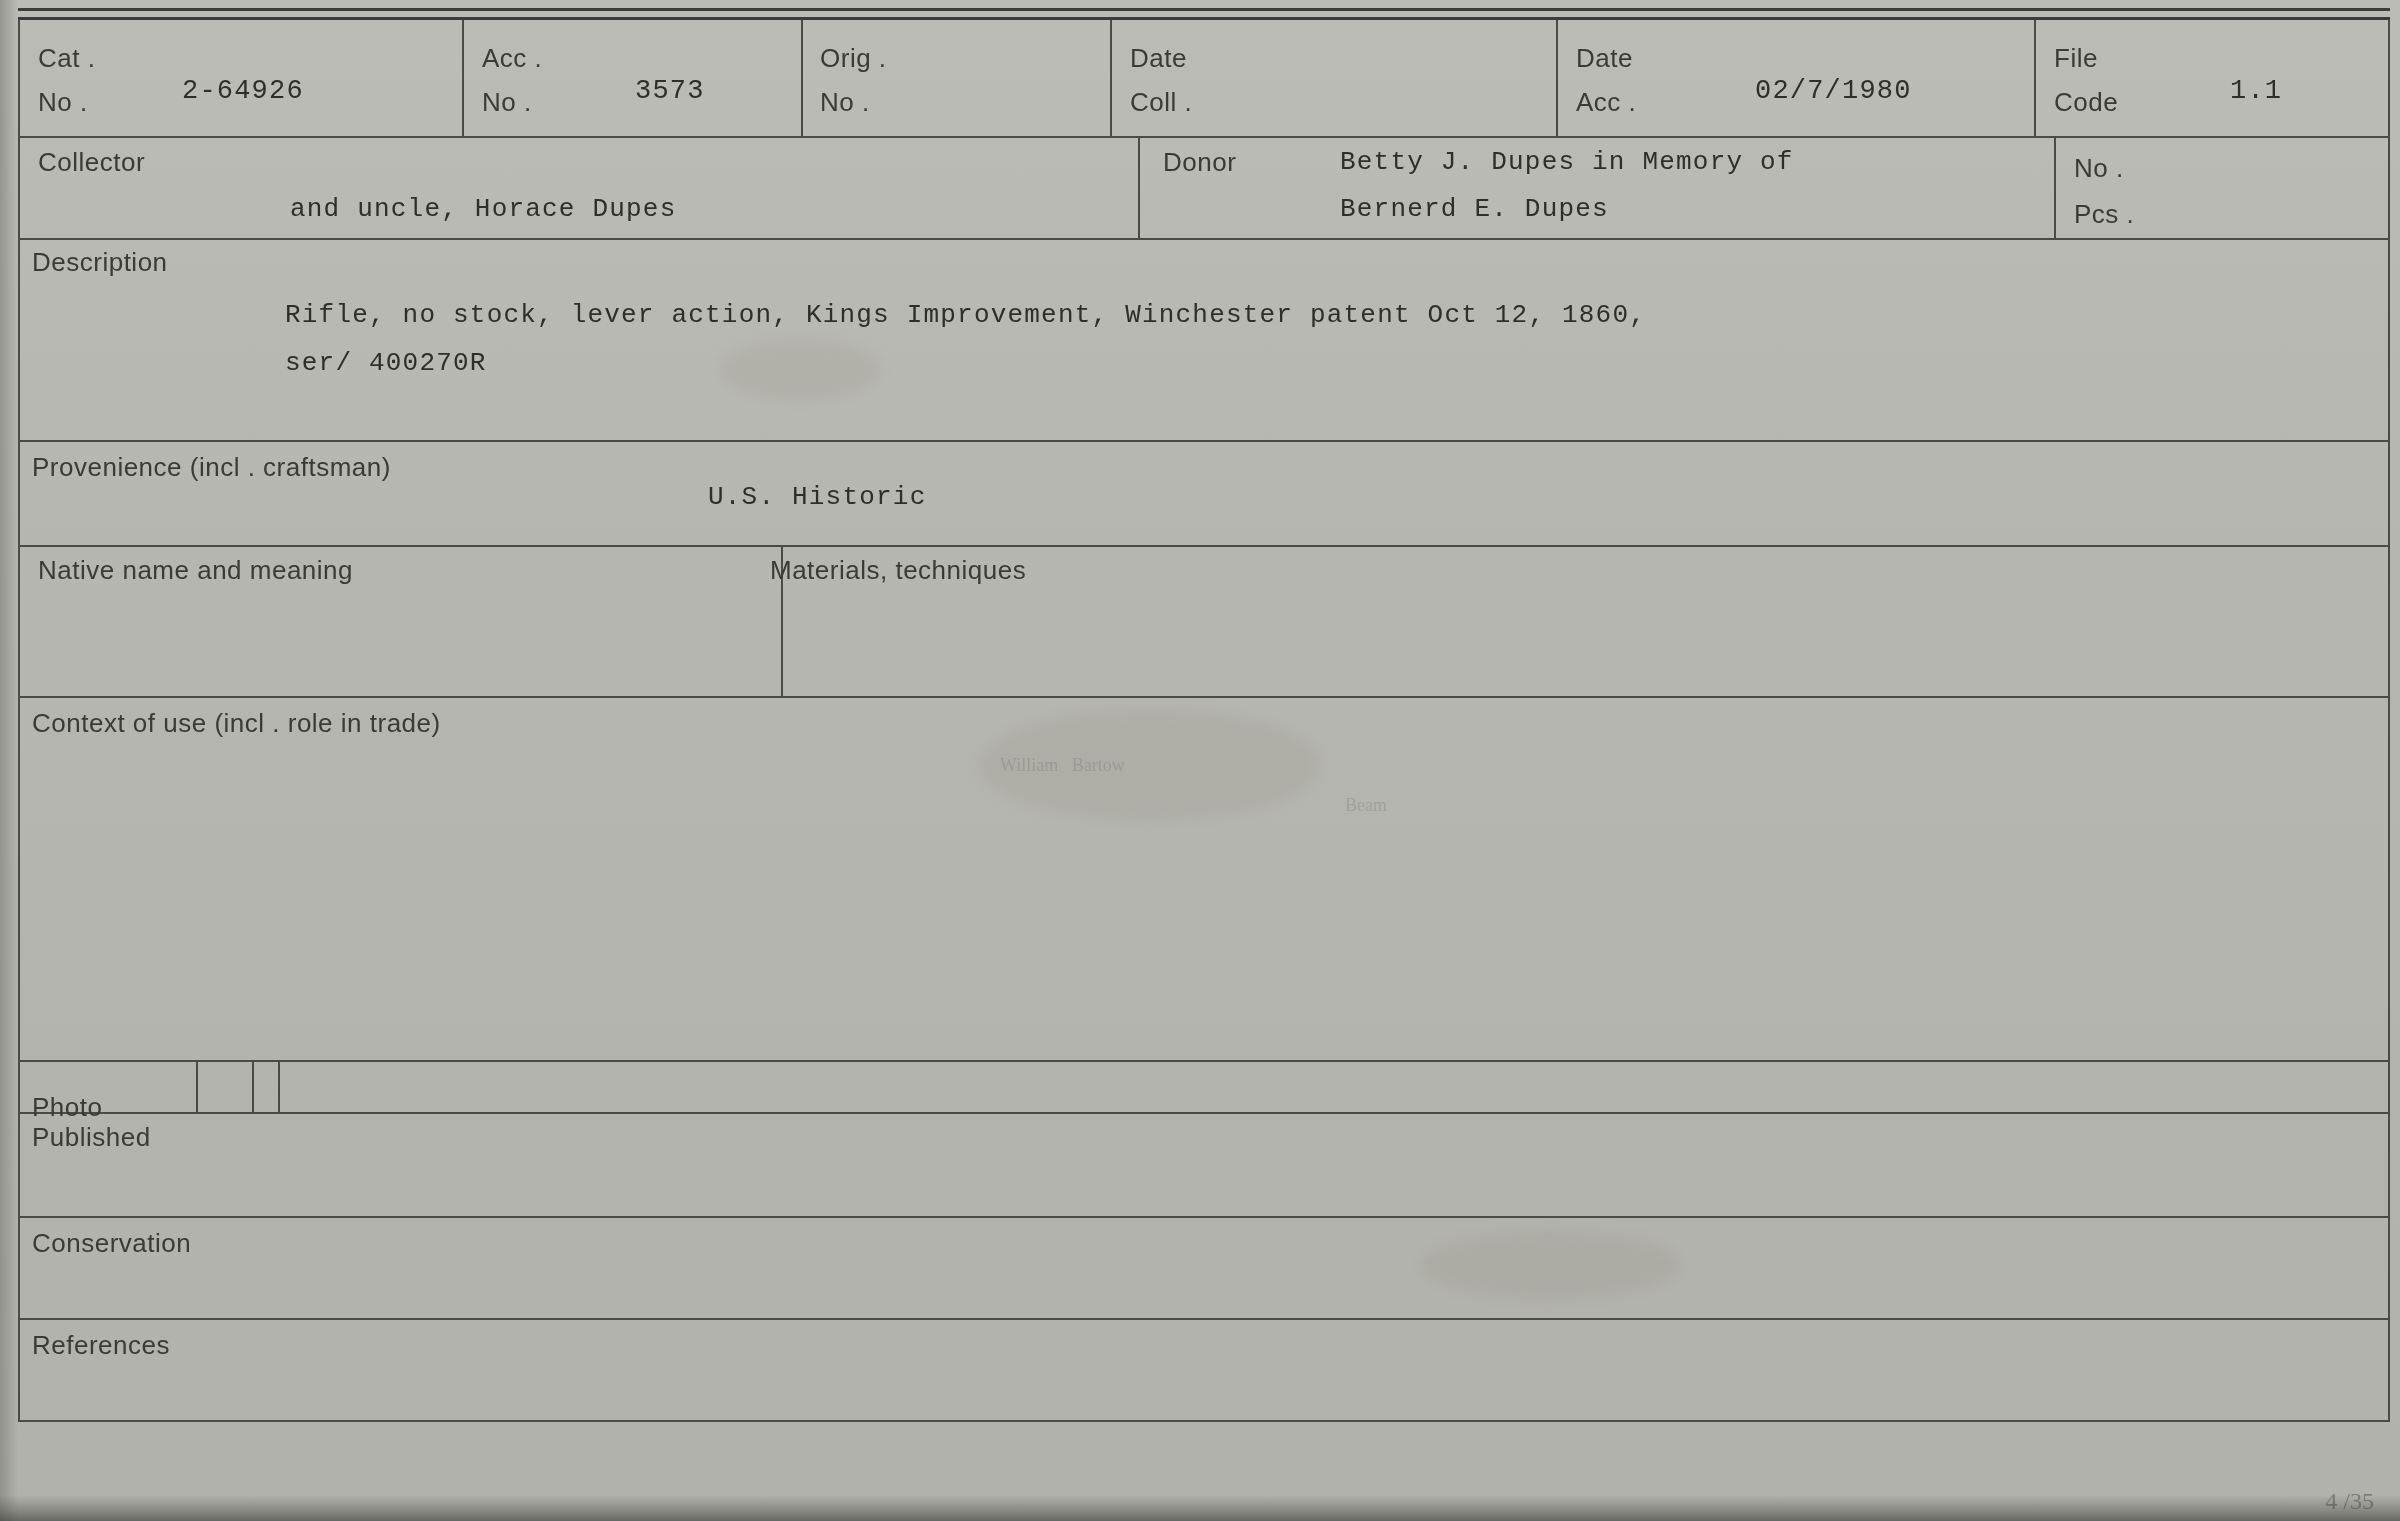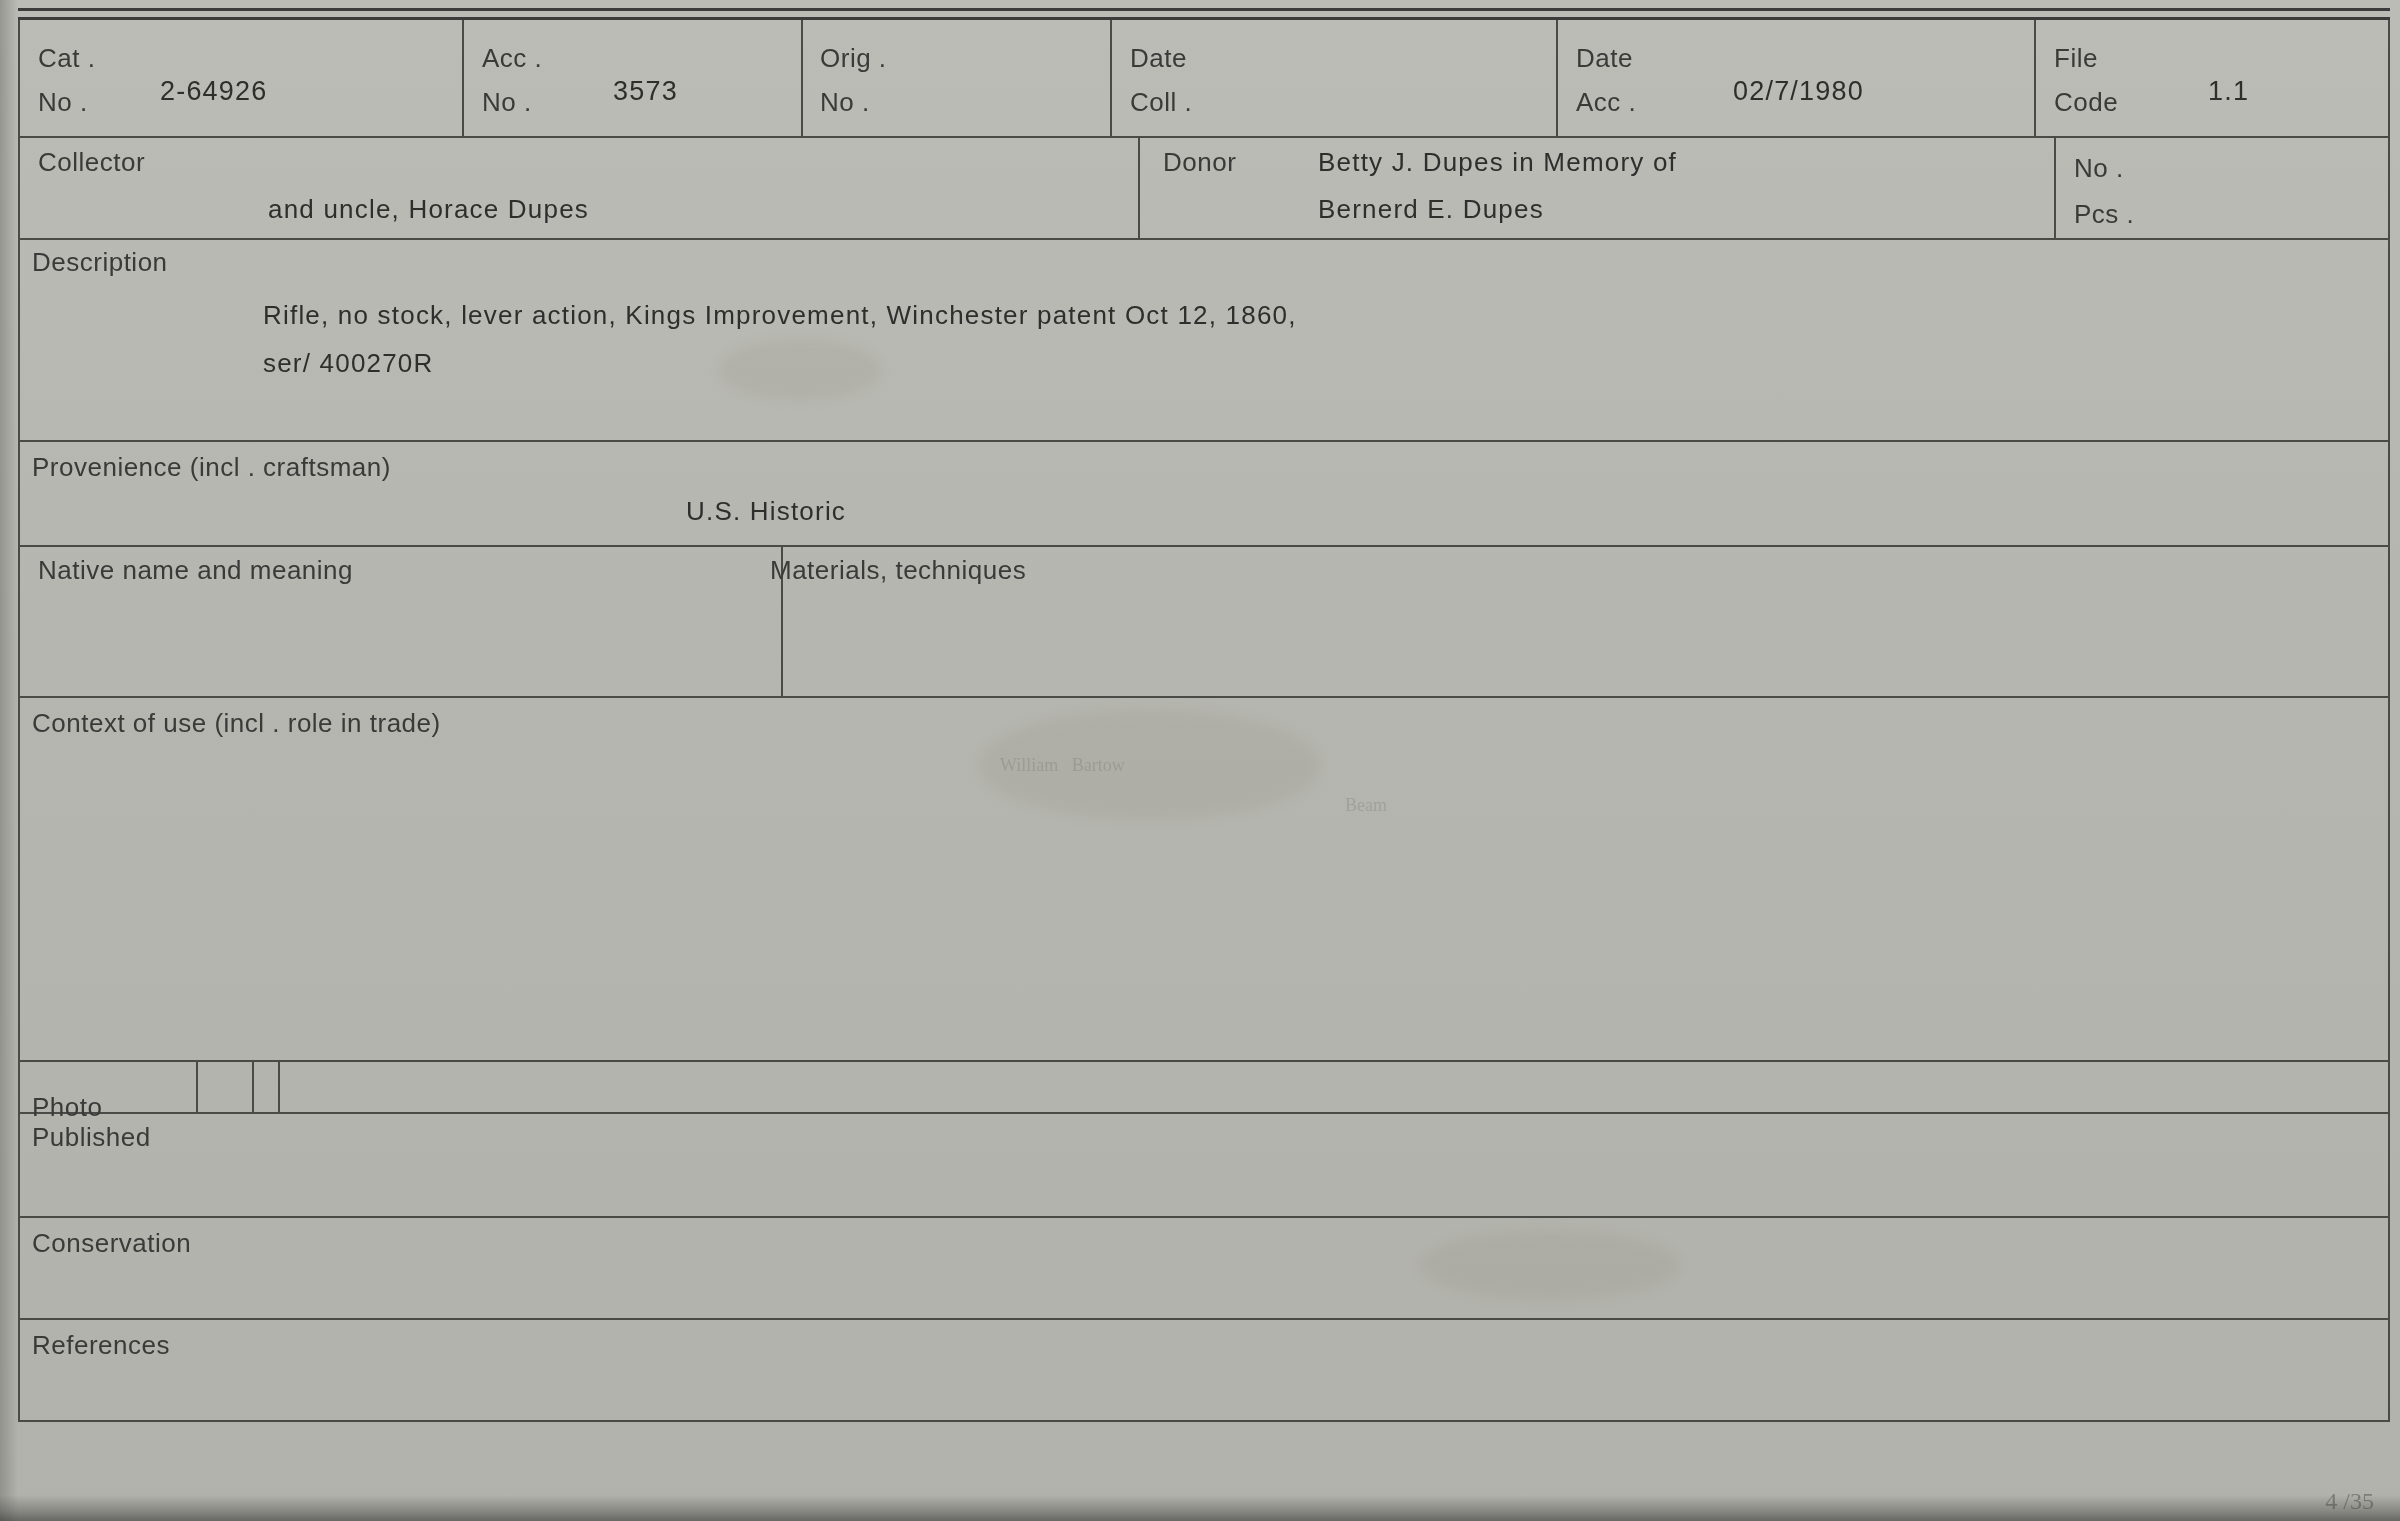--- a/index.html
+++ b/index.html
@@ -54,11 +54,12 @@
   }
   .val {
     position: absolute;
-    font-family: Liberation Sans, sans-serif;
+    font-family: Liberation Mono, monospace;
     font-size: 26px;
     letter-spacing: 1.2px;
     color: #2e2e2c;
     white-space: pre;
+    margin-left: 22px;
   }
   .val.big { font-size: 27px; }
   .smudge {

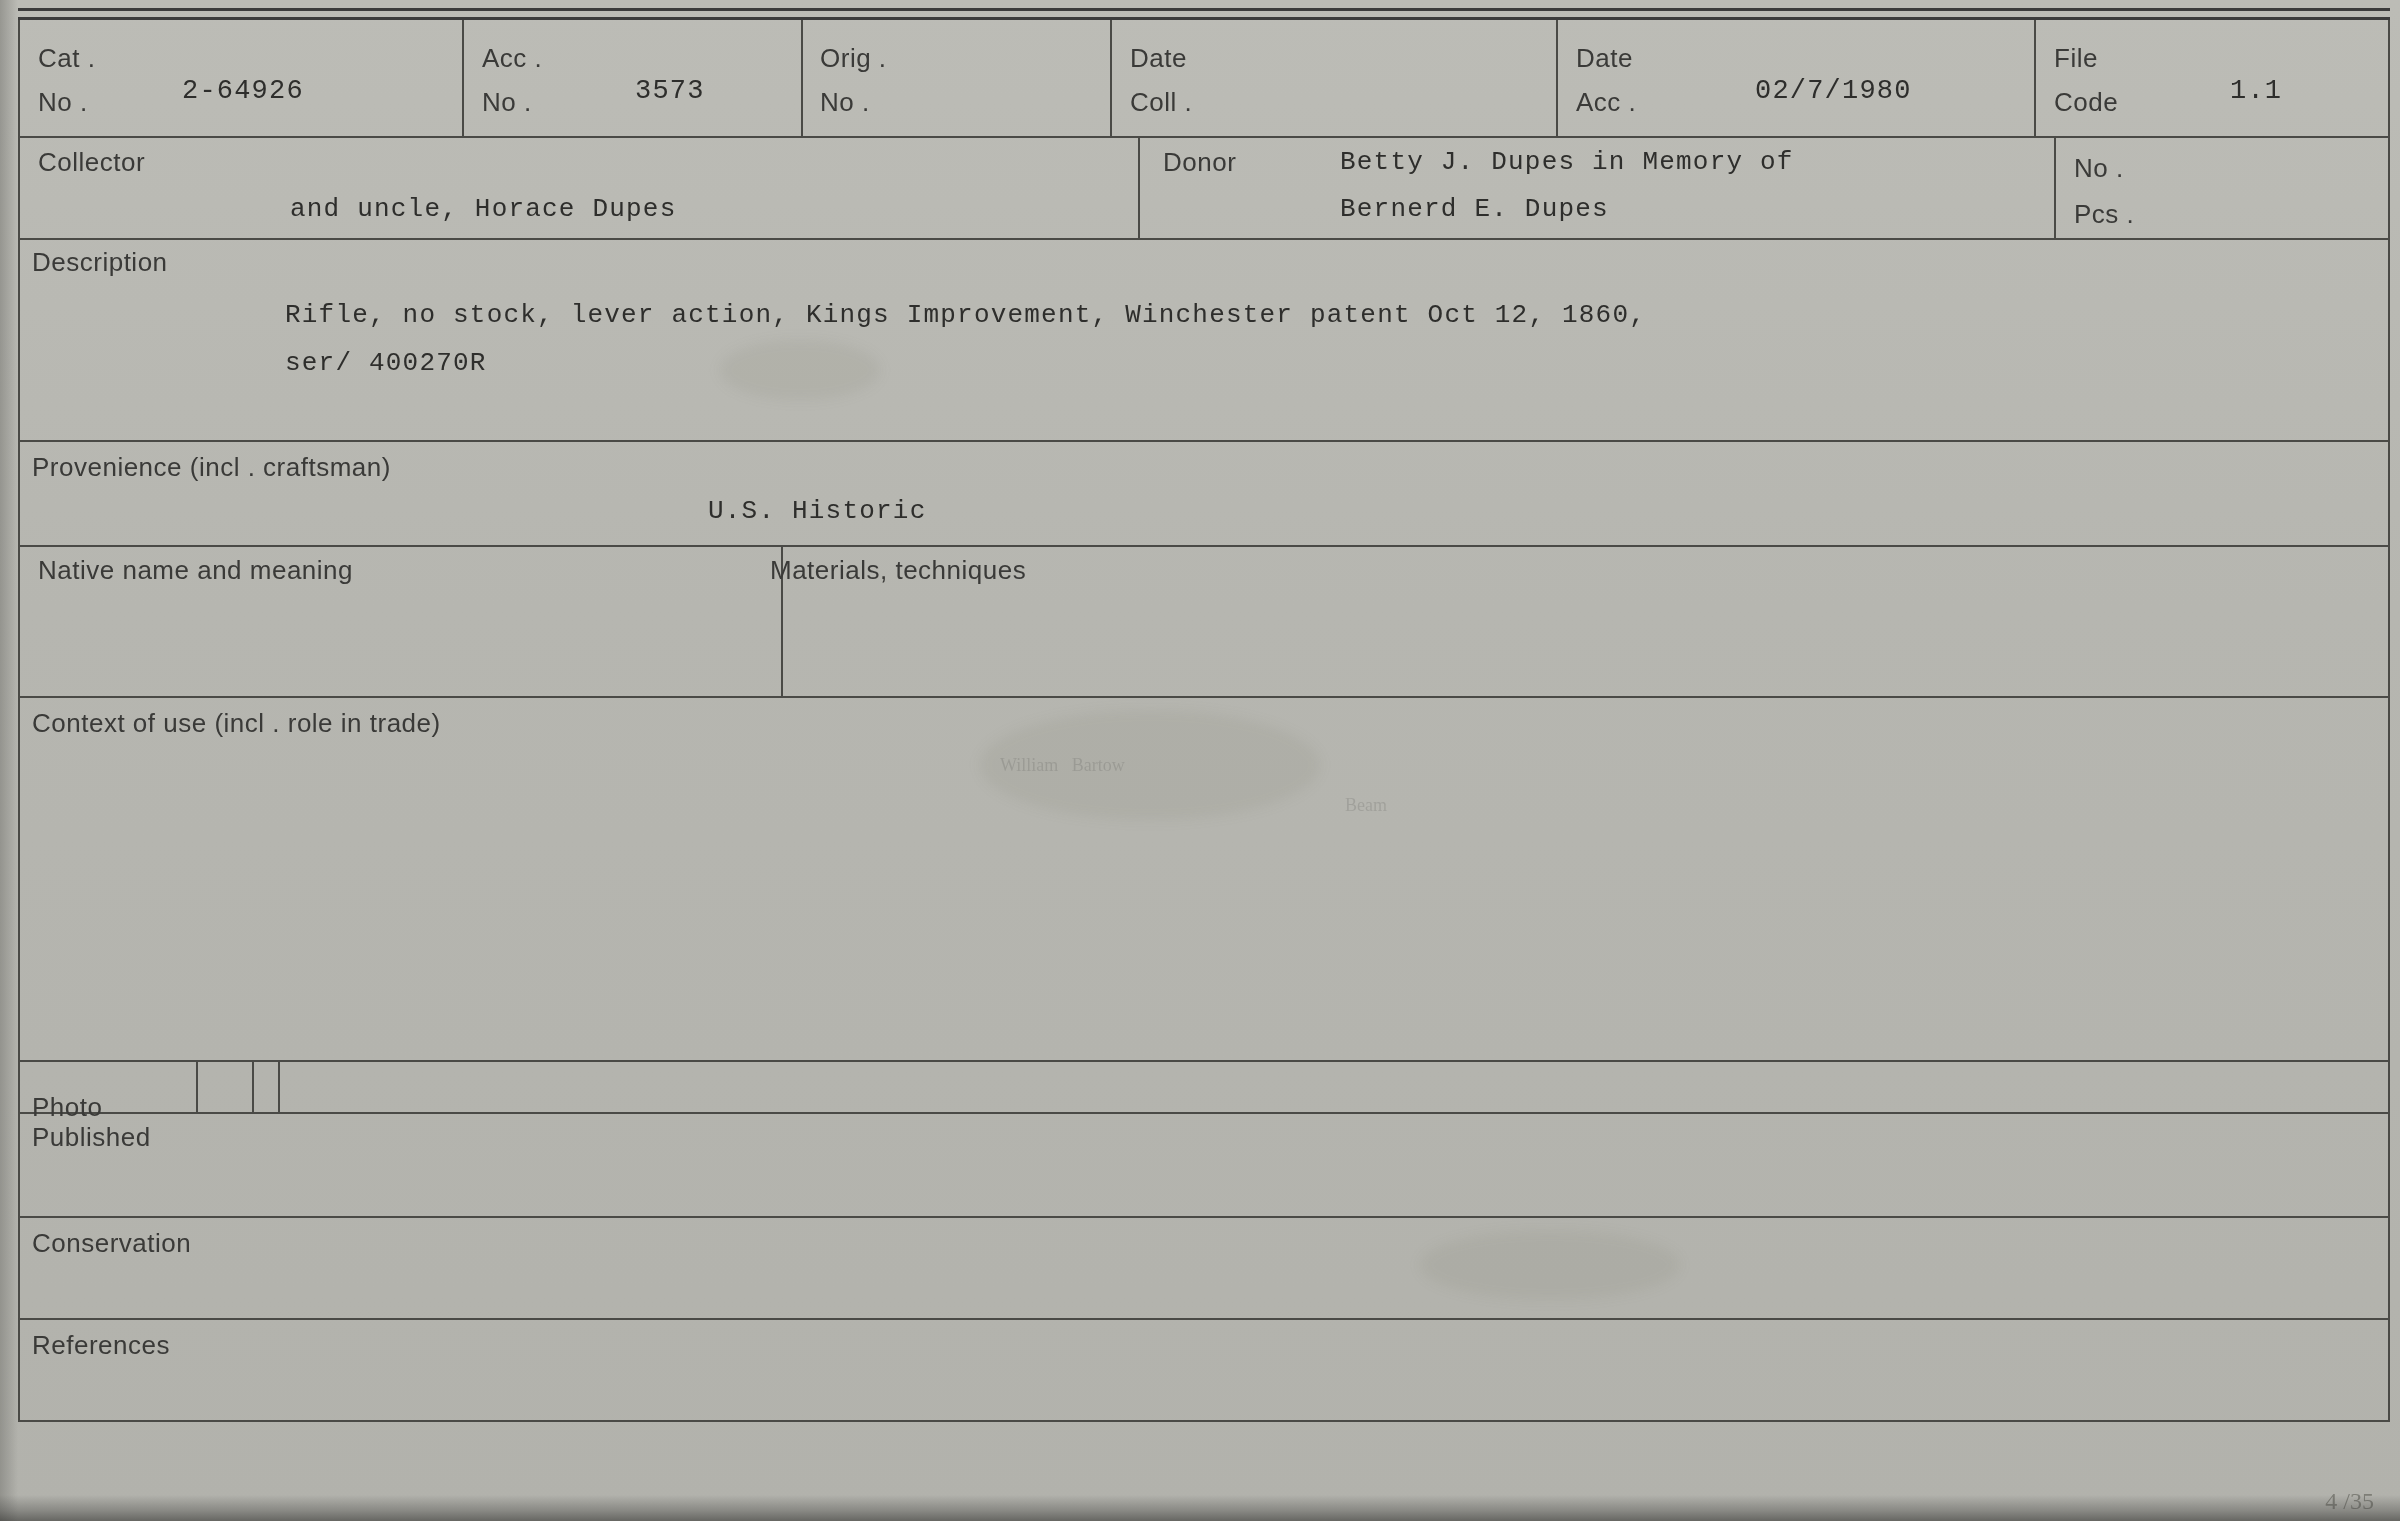--- a/index.html
+++ b/index.html
@@ -183,7 +183,7 @@
   <div class="val" style="left:263px; top:348px;">ser/ 400270R</div>
 
   <div class="lbl" style="left:32px; top:452px;">Provenience (incl . craftsman)</div>
-  <div class="val" style="left:686px; top:496px;text-align:right;">U.S. Historic</div>
+  <div class="val" style="left:686px; top:482px;text-align:right;">U.S. Historic</div>
 
   <div class="lbl" style="left:38px; top:555px;">Native name and meaning</div>
   <div class="val" style="left:60px; top:612px;"></div>

